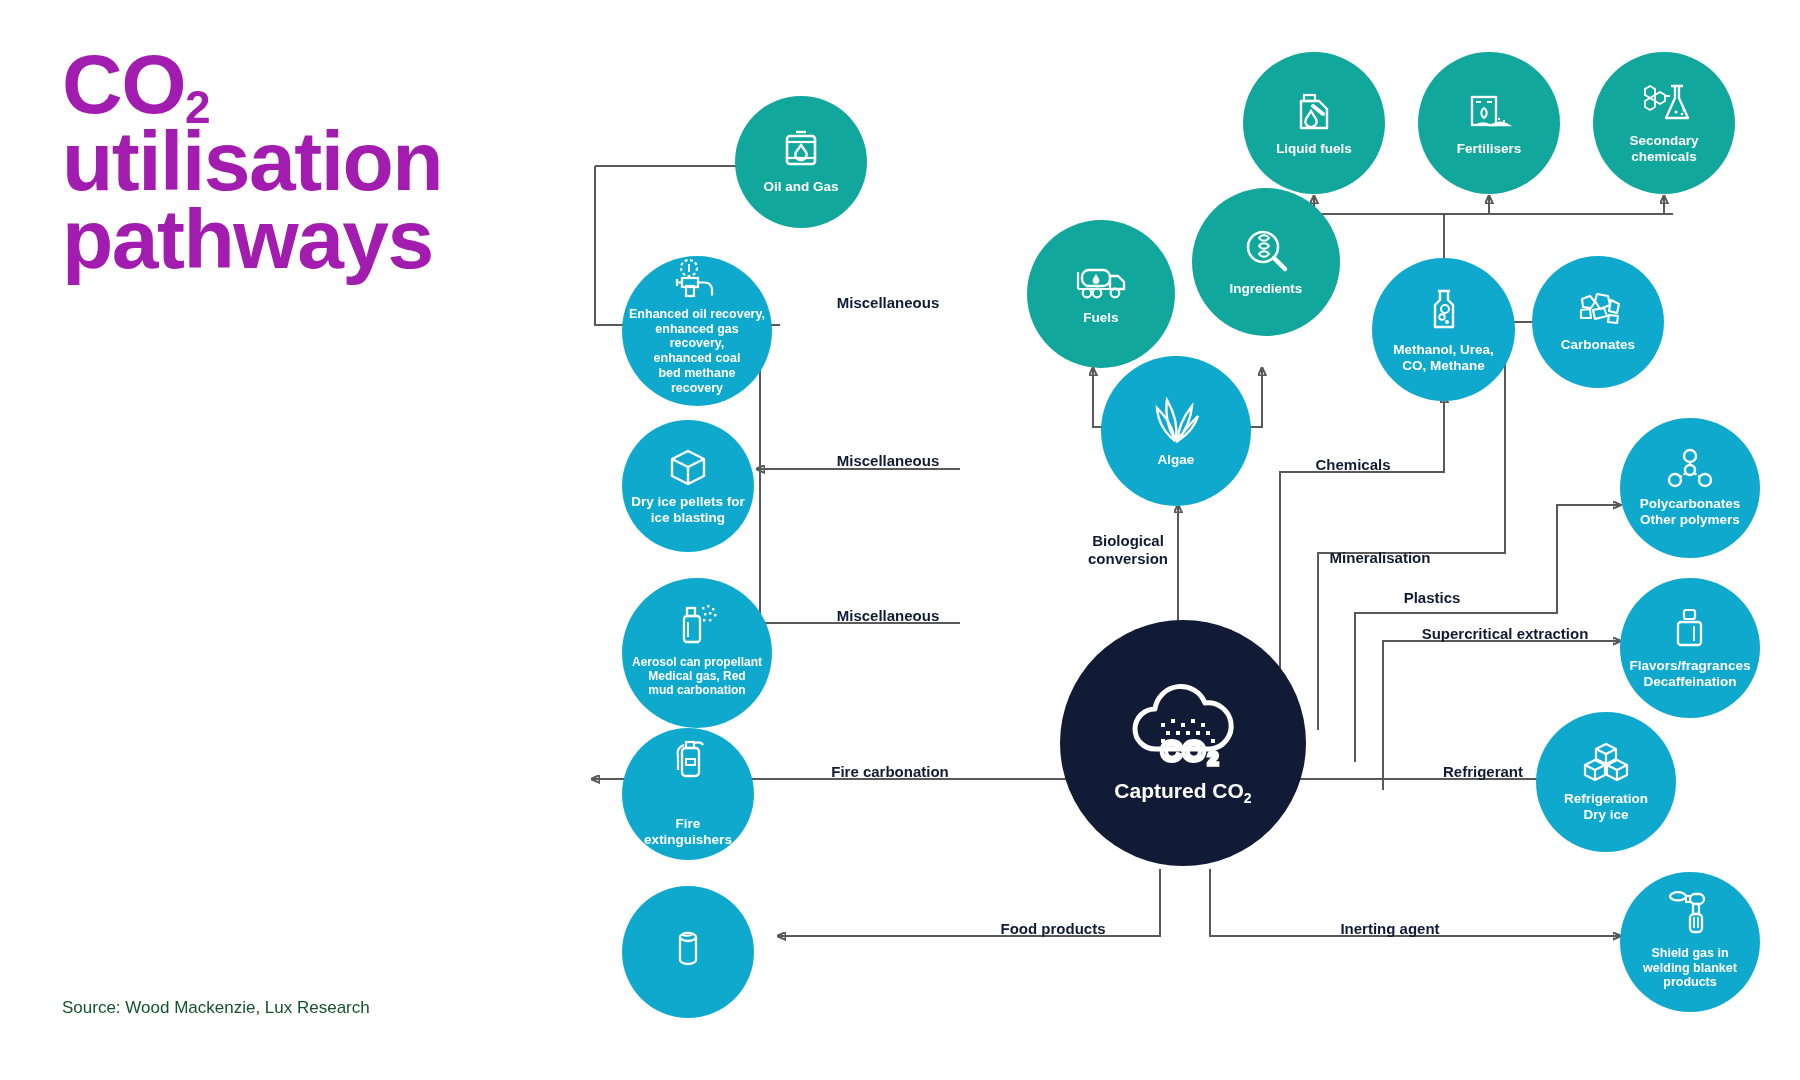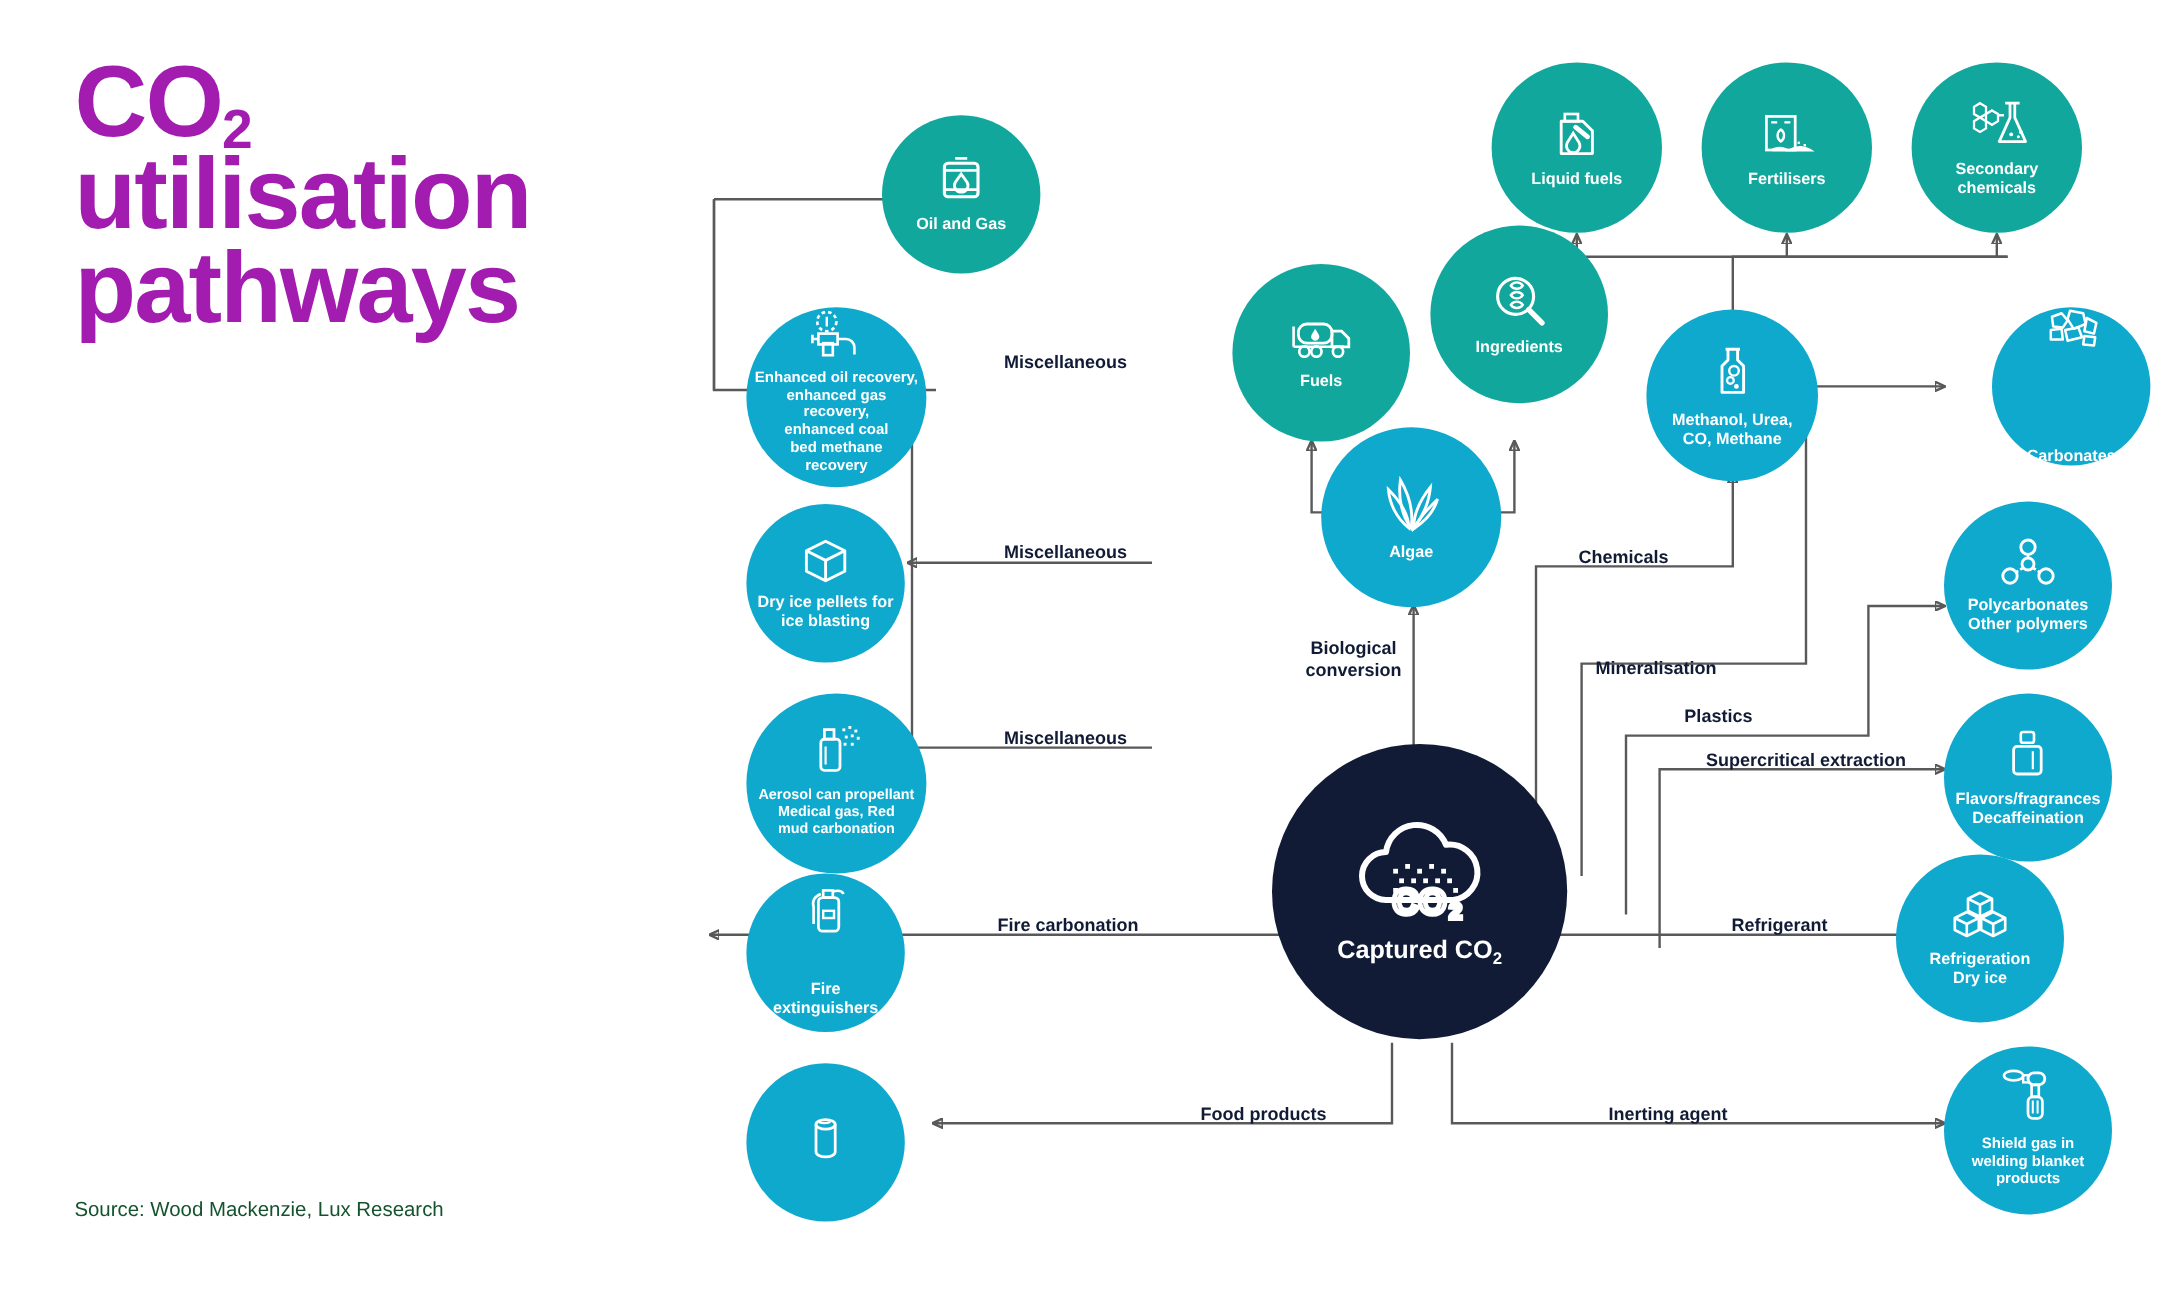--- a/index.html
+++ b/index.html
@@ -309,7 +309,7 @@
 CO, Methane</div>
   </div>
 
-  <div class="node cyan" style="left:1660px; top:256px; width:132px; height:132px;justify-content:space-between;">
+  <div class="node cyan" style="left:1532px; top:256px; width:132px; height:132px;">
     <svg class="ico" width="48" height="40" viewBox="0 0 48 40">
       <path d="M8,8 l8,-3 l5,6 l-4,6 l-8,-1 z" fill="none" stroke="#fff" stroke-width="2.1" stroke-linejoin="round"></path>
       <path d="M23,3 l11,2 l2,9 l-10,4 l-5,-8 z" fill="none" stroke="#fff" stroke-width="2.1" stroke-linejoin="round"></path>

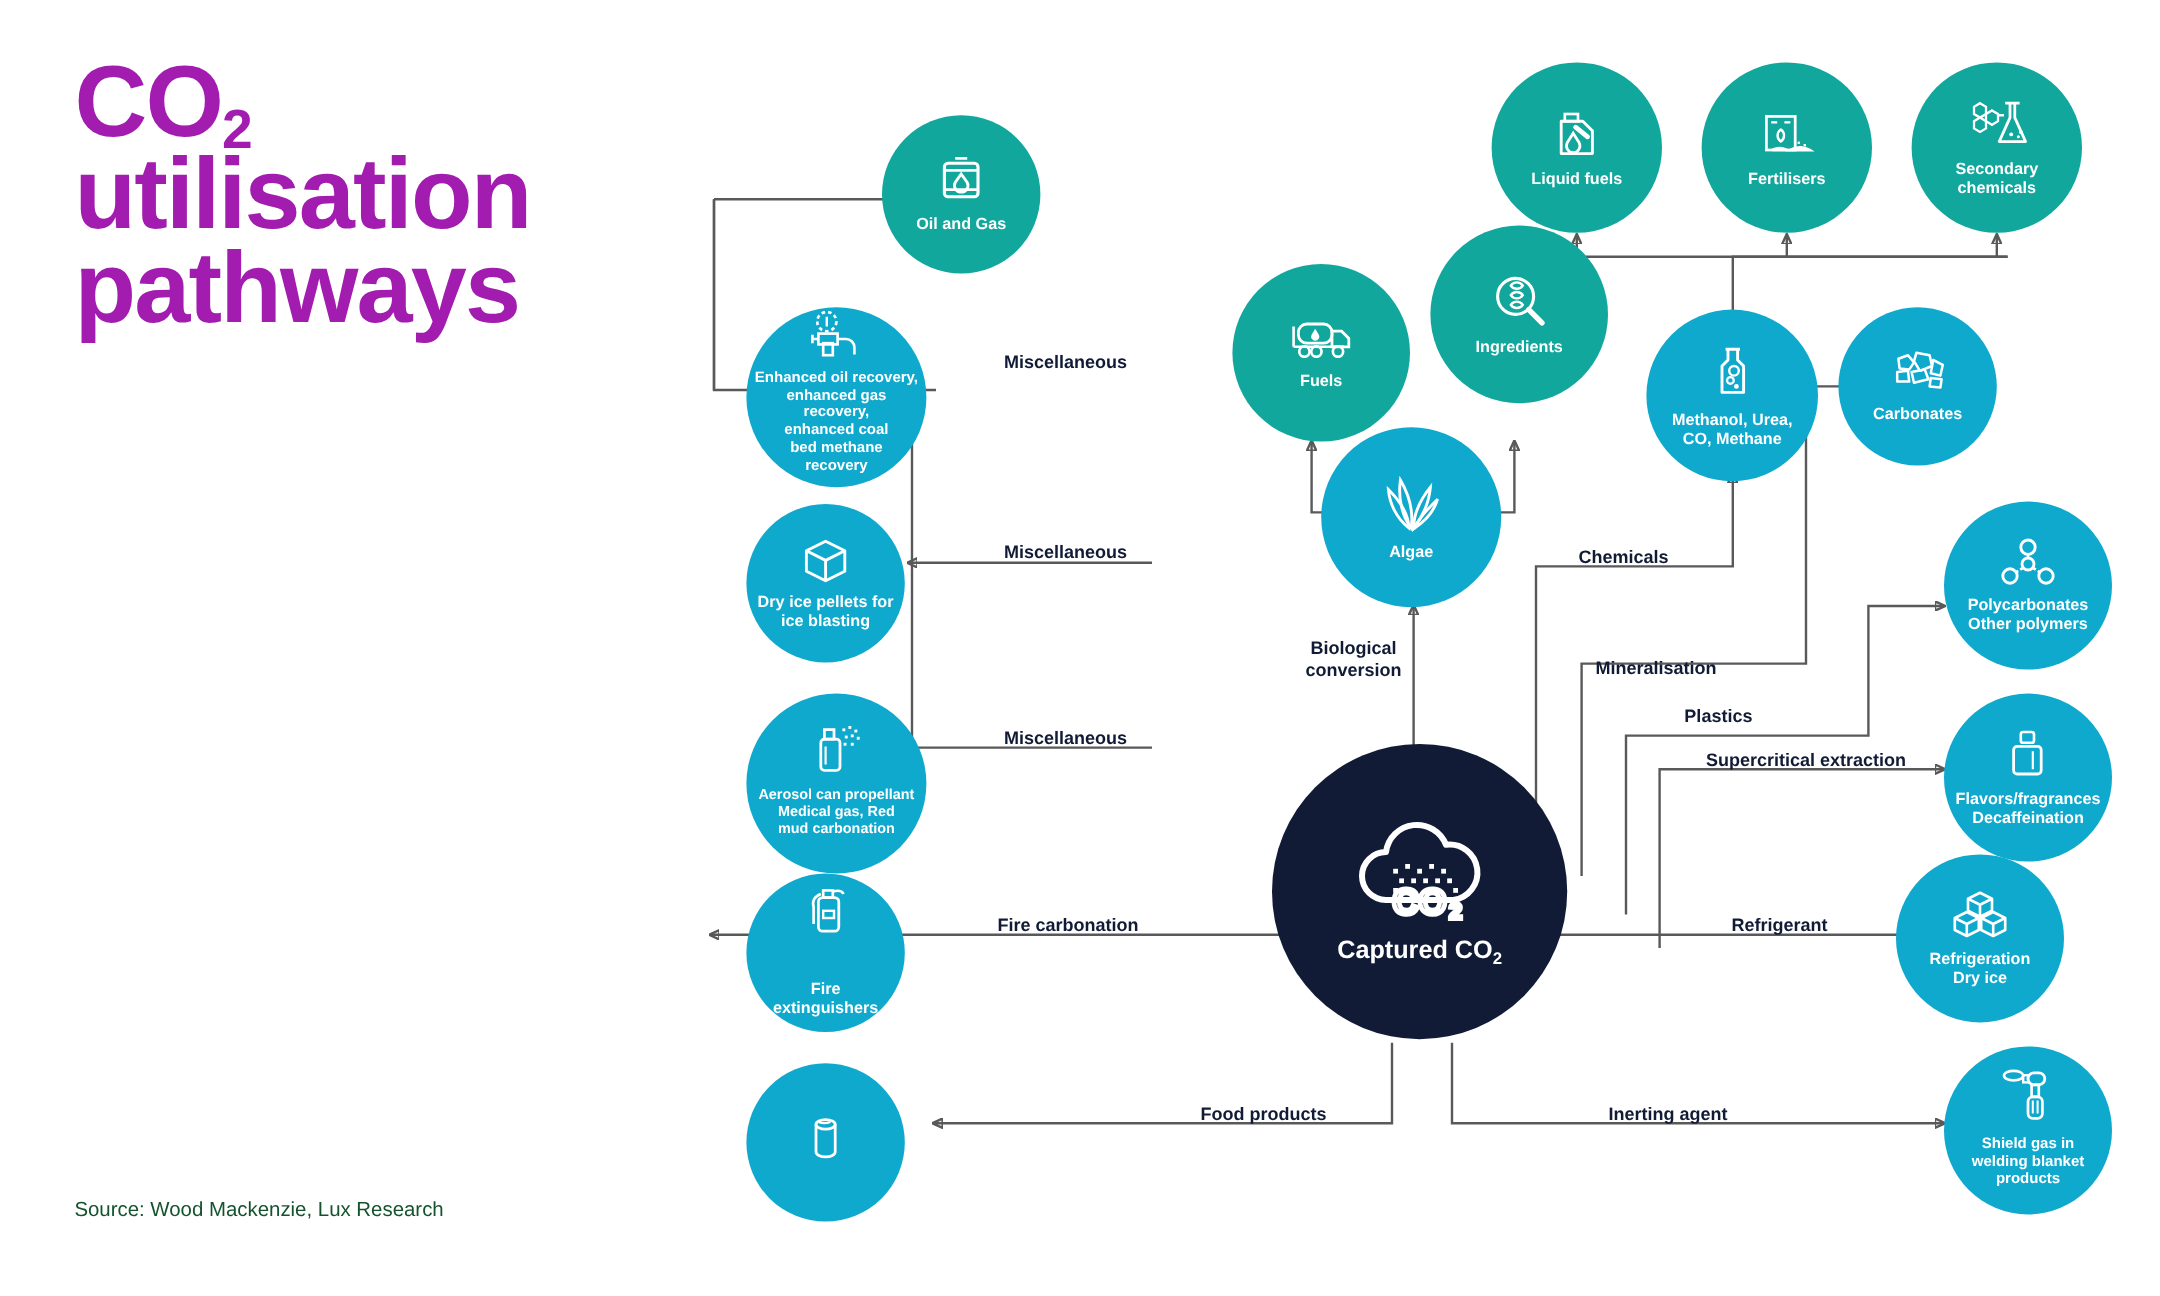--- a/index.html
+++ b/index.html
@@ -345,7 +345,7 @@
 Decaffeination</div>
   </div>
 
-  <div class="node cyan" style="left:1580px; top:712px; width:140px; height:140px;">
+  <div class="node cyan" style="left:1536px; top:712px; width:140px; height:140px;">
     <svg class="ico" width="50" height="44" viewBox="0 0 50 44">
       <path d="M25,3 L35,8 L35,18 L25,23 L15,18 L15,8 z" fill="none" stroke="#fff" stroke-width="2.2" stroke-linejoin="round"></path>
       <path d="M15,8 L25,13 L35,8 M25,13 L25,23" fill="none" stroke="#fff" stroke-width="2.2"></path>

